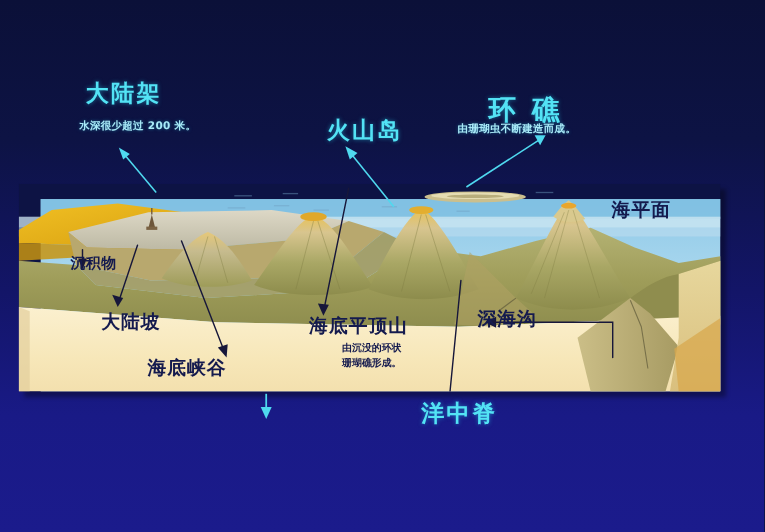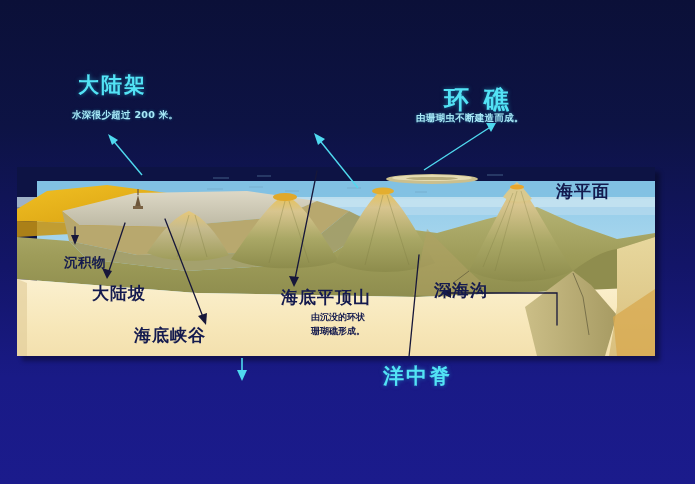--- a/index.html
+++ b/index.html
@@ -229,6 +229,7 @@
   <div class="lbl cy cy-big" style="left:78px;top:74px;text-align:center;">大陆架</div>
   <div class="lbl cy-sub" style="left:72px;top:110px;">水深很少超过 200 米。</div>
 
+  <div class="lbl cy cy-big" style="left:297px;top:107px;">火山岛</div>
 
   <div class="lbl cy cy-mid" style="left:444px;top:86px;">环 礁</div>
   <div class="lbl cy-sub" style="left:416px;top:113px;">由珊瑚虫不断建造而成。</div>

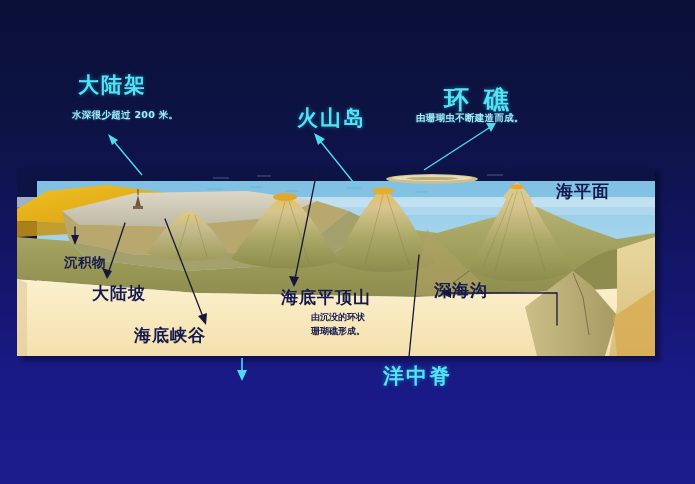--- a/index.html
+++ b/index.html
@@ -236,7 +236,7 @@
 
   <div class="lbl dk dk-big" style="left:556px;top:182px;">海平面</div>
 
-  <div class="lbl dk dk-sm" style="left:64px;top:255px;">沉积物</div>
+  <div class="lbl dk dk-sm" style="left:64px;top:233px;">沉积物</div>
 
   <div class="lbl dk dk-big" style="left:92px;top:284px;">大陆坡</div>
 

